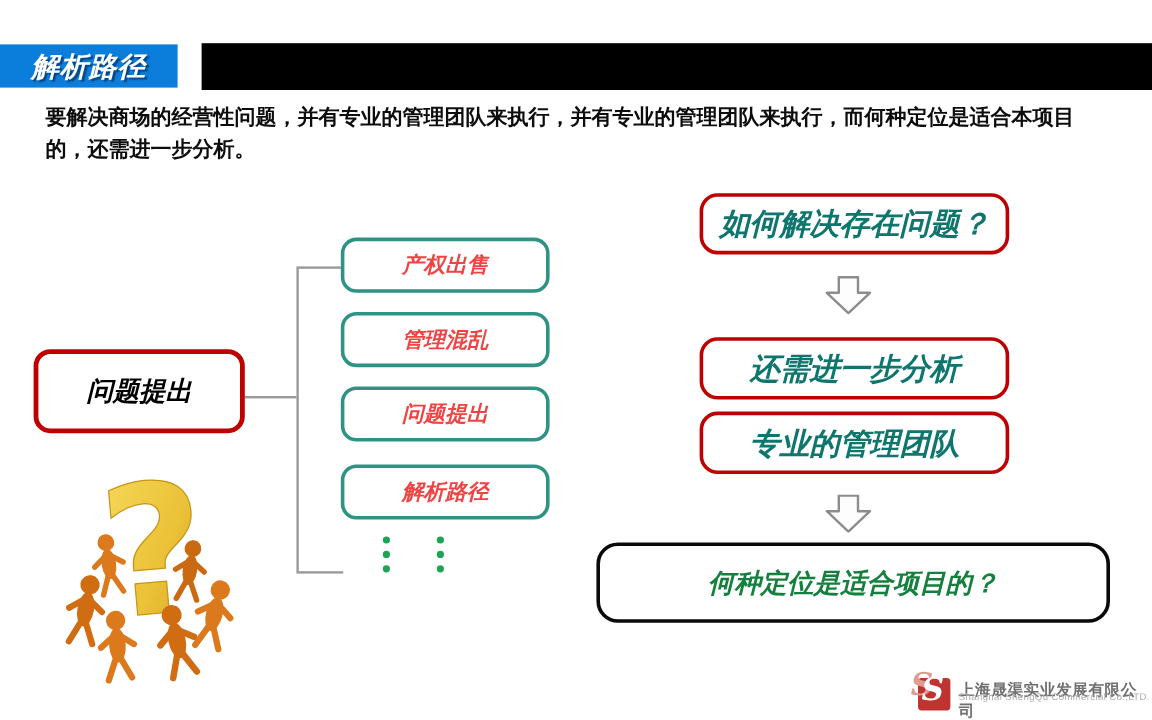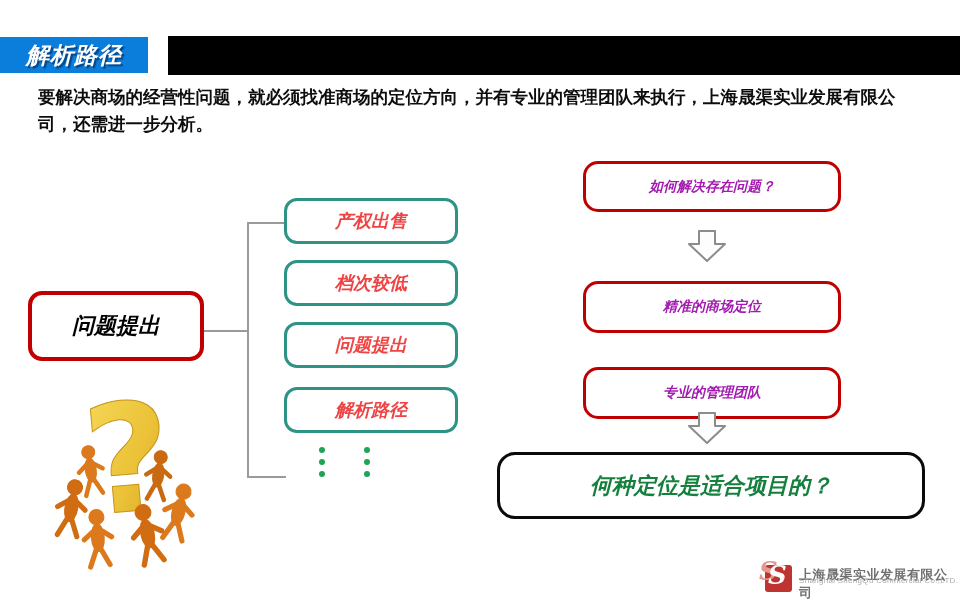--- a/index.html
+++ b/index.html
@@ -75,7 +75,7 @@
   </div>
   <div class="black-bar"></div>
 
-  <p class="intro">要解决商场的经营性问题，就必须找准商场的定位方向，并有专业的管理团队来执行，上海晟渠实业发展有限公司，还需进一步分析。</p>
+  <p class="intro">要解决商场的经营性问题，并有专业的管理团队来执行，并有专业的管理团队来执行，而何种定位是适合本项目的，还需进一步分析。</p>
 
   <div class="line c-mid"></div>
   <div class="line c-trunk"></div>

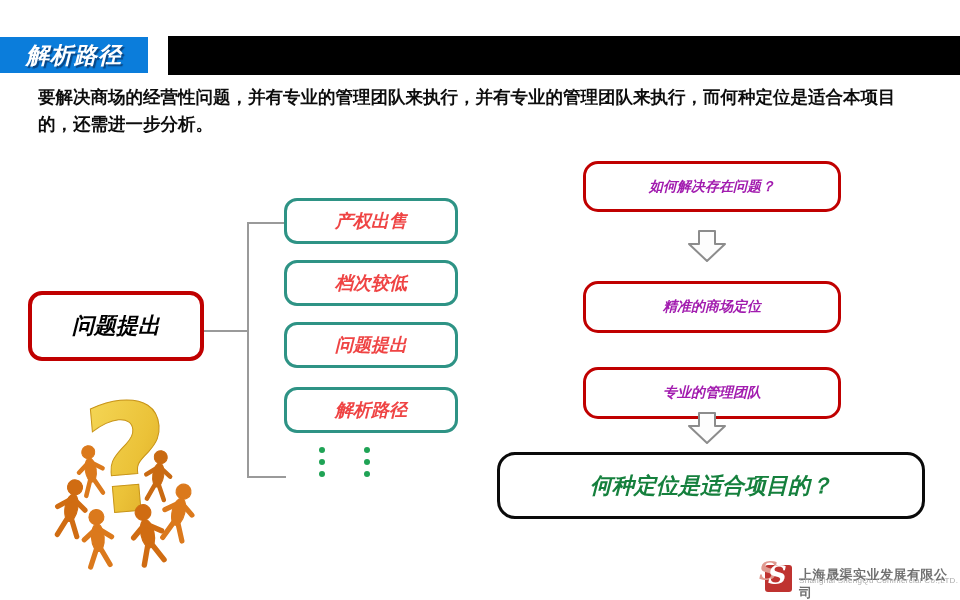--- a/index.html
+++ b/index.html
@@ -29,7 +29,7 @@
   .gbox.g0{top:198px}.gbox.g1{top:260px}.gbox.g2{top:322px}.gbox.g3{top:387px}
 
   .rbox{left:583px;width:258px;border:3px solid #C00000;border-radius:15px;
-        font-size:14px;color:#a21caf;}
+        font-size:25px;color:#0f766e;}
   .rbox.r1{top:161px;height:51px;}
   .rbox.r2{top:281px;height:52px;}
   .rbox.r3{top:343px;height:52px;margin-top:24px;}

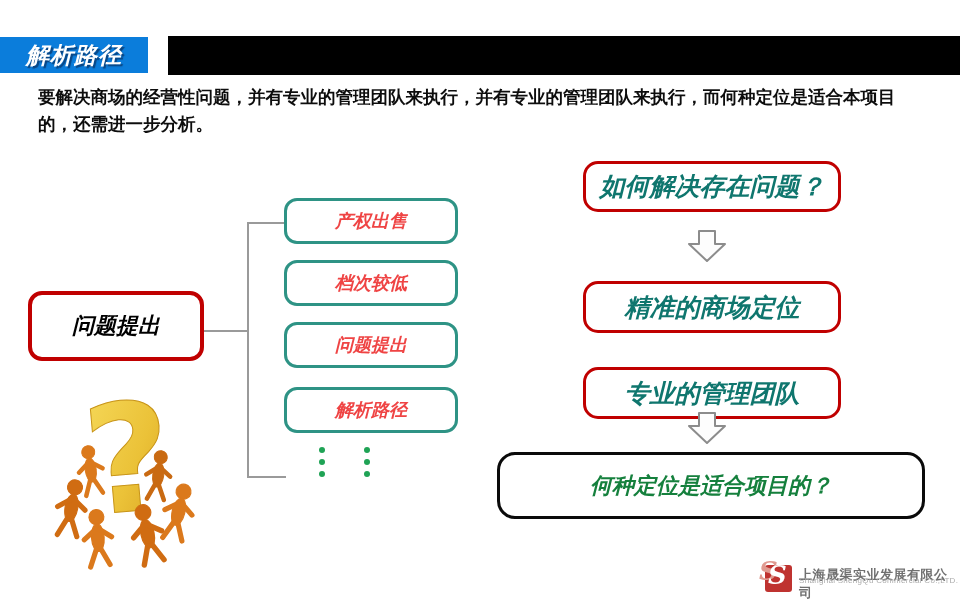--- a/index.html
+++ b/index.html
@@ -90,7 +90,7 @@
     <span>产权出售</span>
   </div>
   <div class="box gbox g1">
-    <span>档次较低</span>
+    <span>管理混乱</span>
   </div>
   <div class="box gbox g2">
     <span>问题提出</span>

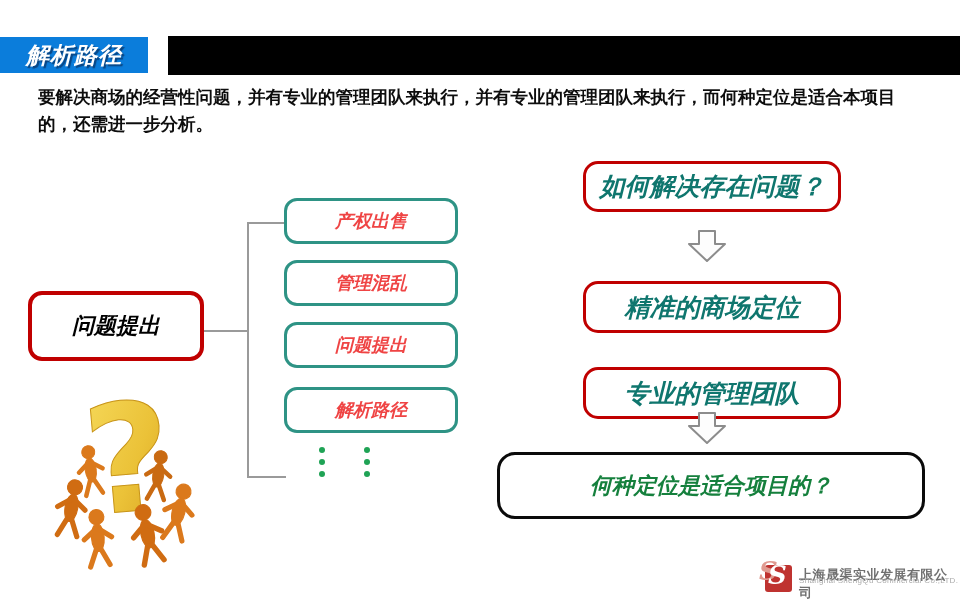--- a/index.html
+++ b/index.html
@@ -117,7 +117,7 @@
   </svg>
 
   <div class="box rbox r2">
-    <span>精准的商场定位</span>
+    <span>还需进一步分析</span>
   </div>
   <div class="box rbox r3">
     <span>专业的管理团队</span>

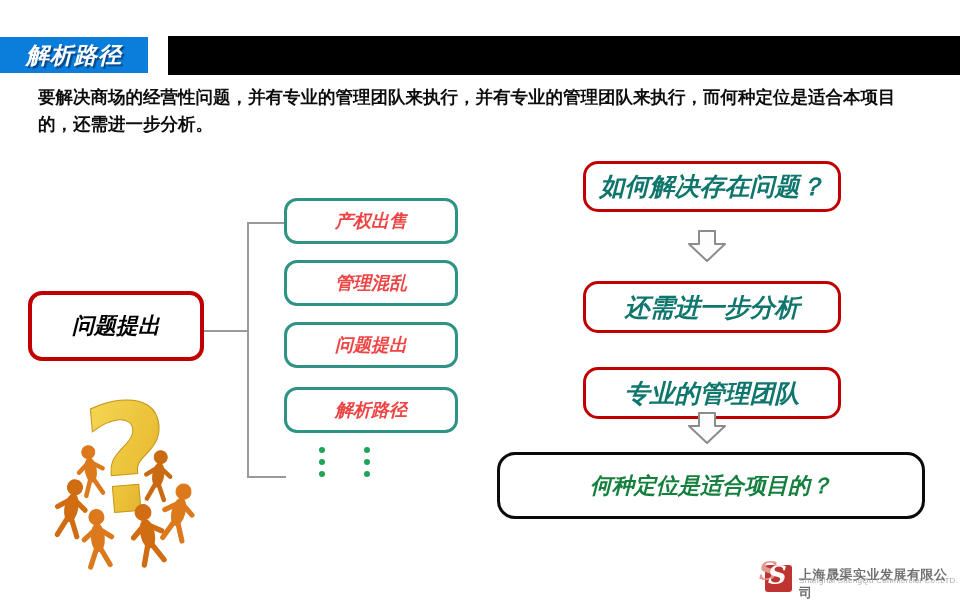--- a/index.html
+++ b/index.html
@@ -32,7 +32,7 @@
         font-size:25px;color:#0f766e;}
   .rbox.r1{top:161px;height:51px;}
   .rbox.r2{top:281px;height:52px;}
-  .rbox.r3{top:343px;height:52px;margin-top:24px;}
+  .rbox.r3{top:343px;height:52px;}
 
   .kbox{left:497px;top:452px;width:428px;height:67px;border:3px solid #0a0a0a;
         border-radius:18px;font-size:22px;color:#15803d;}

